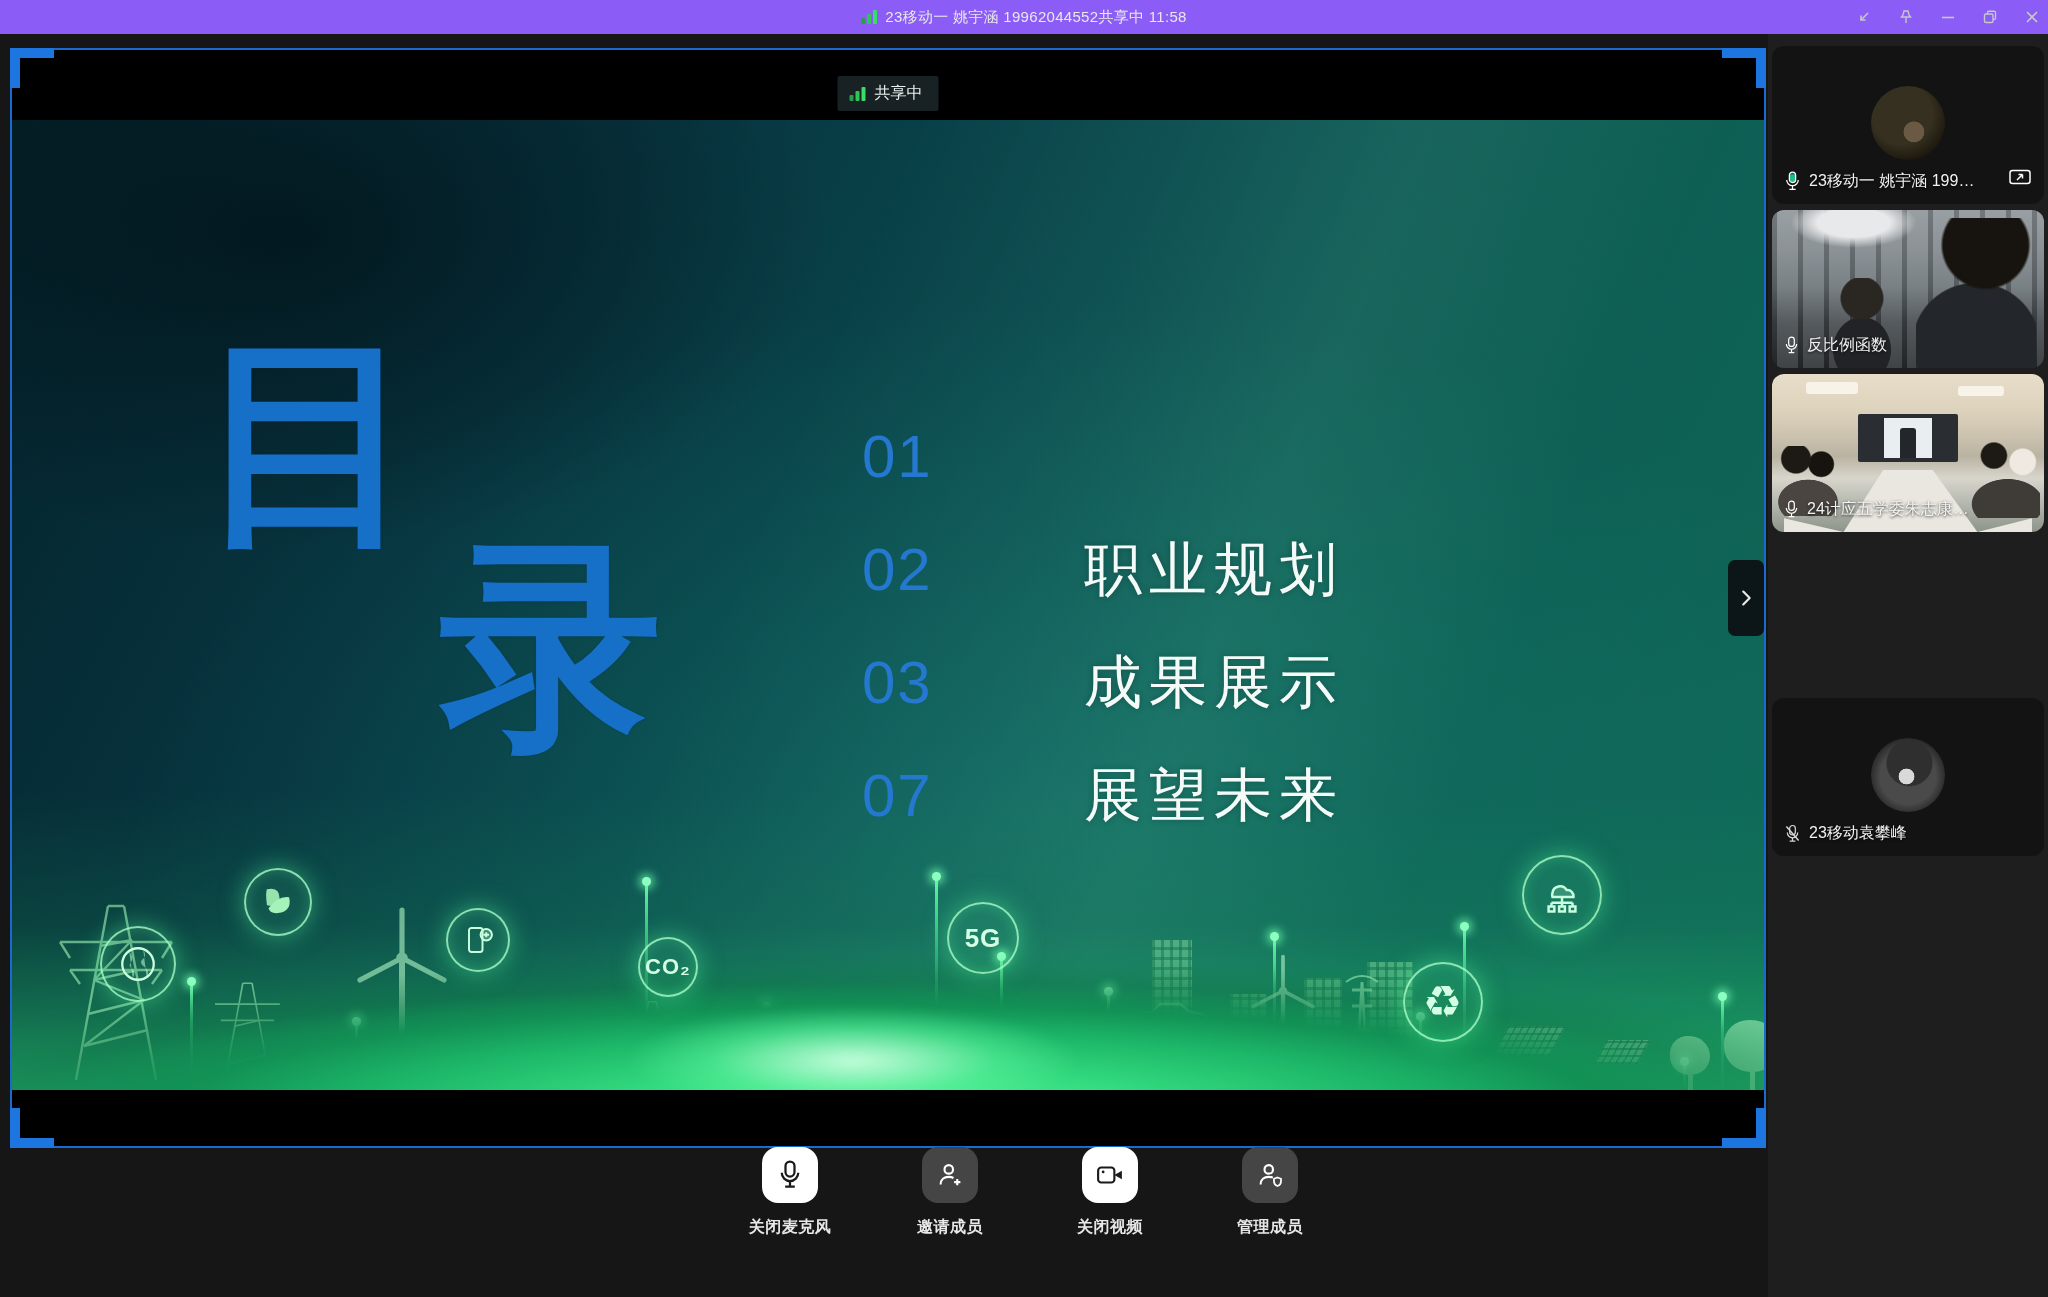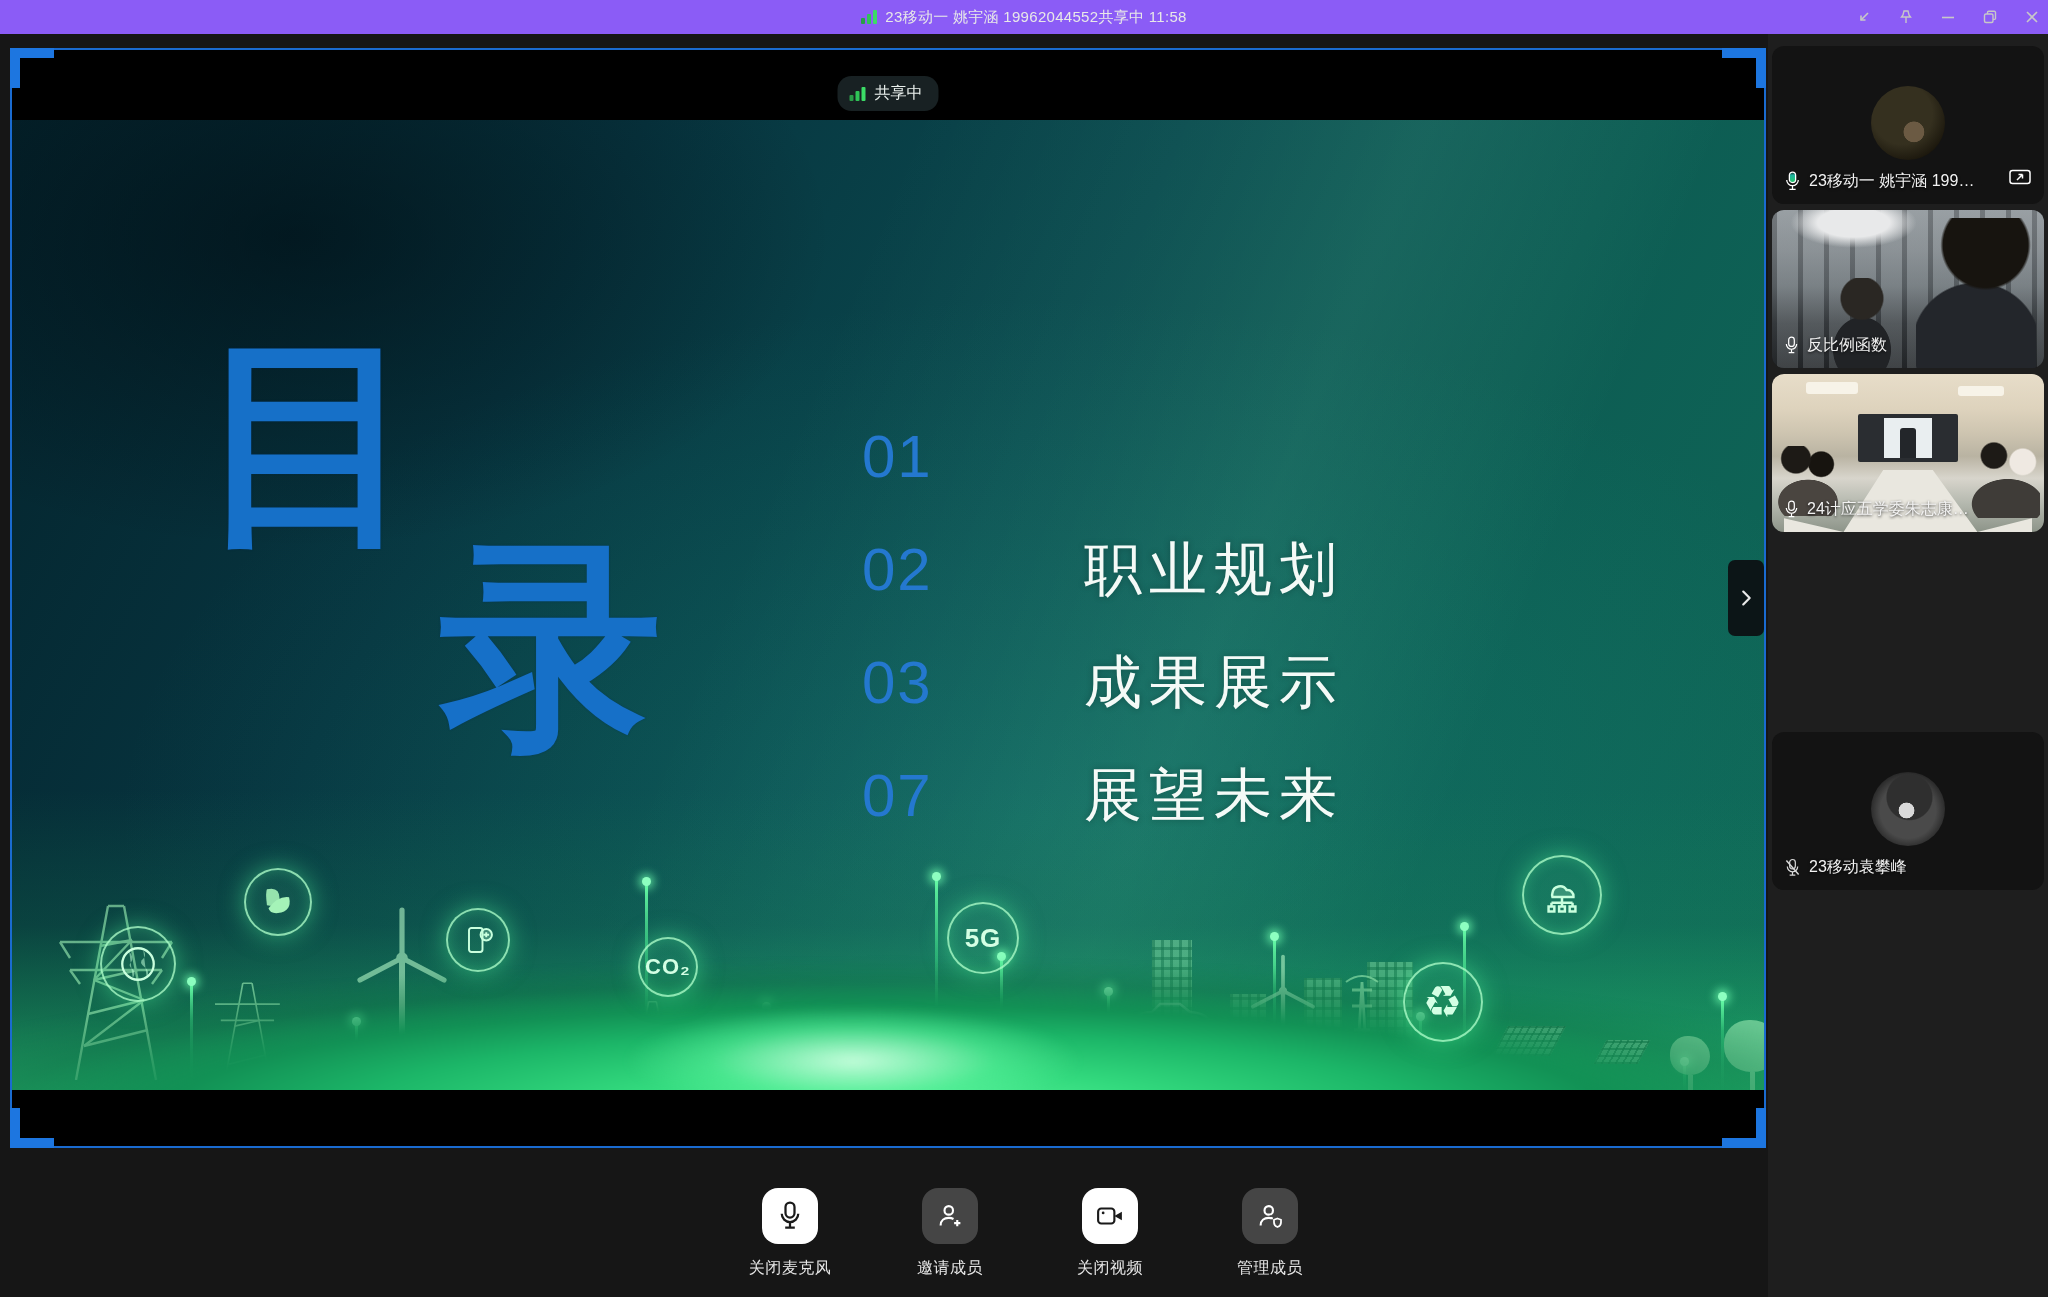--- a/index.html
+++ b/index.html
@@ -31,7 +31,7 @@
   .c-br { right:-2px; bottom:-2px; } .c-br .h{right:0;bottom:0;} .c-br .v{right:0;bottom:0;}
 
   .share-badge { position:absolute; z-index:40; top:26px; left:50%; transform:translateX(-50%);
-    background:rgba(26,36,38,.92); border-radius:14px; padding:7px 16px 7px 12px;
+    background:rgba(26,36,38,.92); border-radius:2px; padding:7px 16px 7px 12px;
     display:flex; align-items:center; gap:9px; color:#e9efec; font-size:16px; }
 
   .panel-toggle { position:absolute; z-index:40; right:0; top:50%; transform:translateY(-50%);

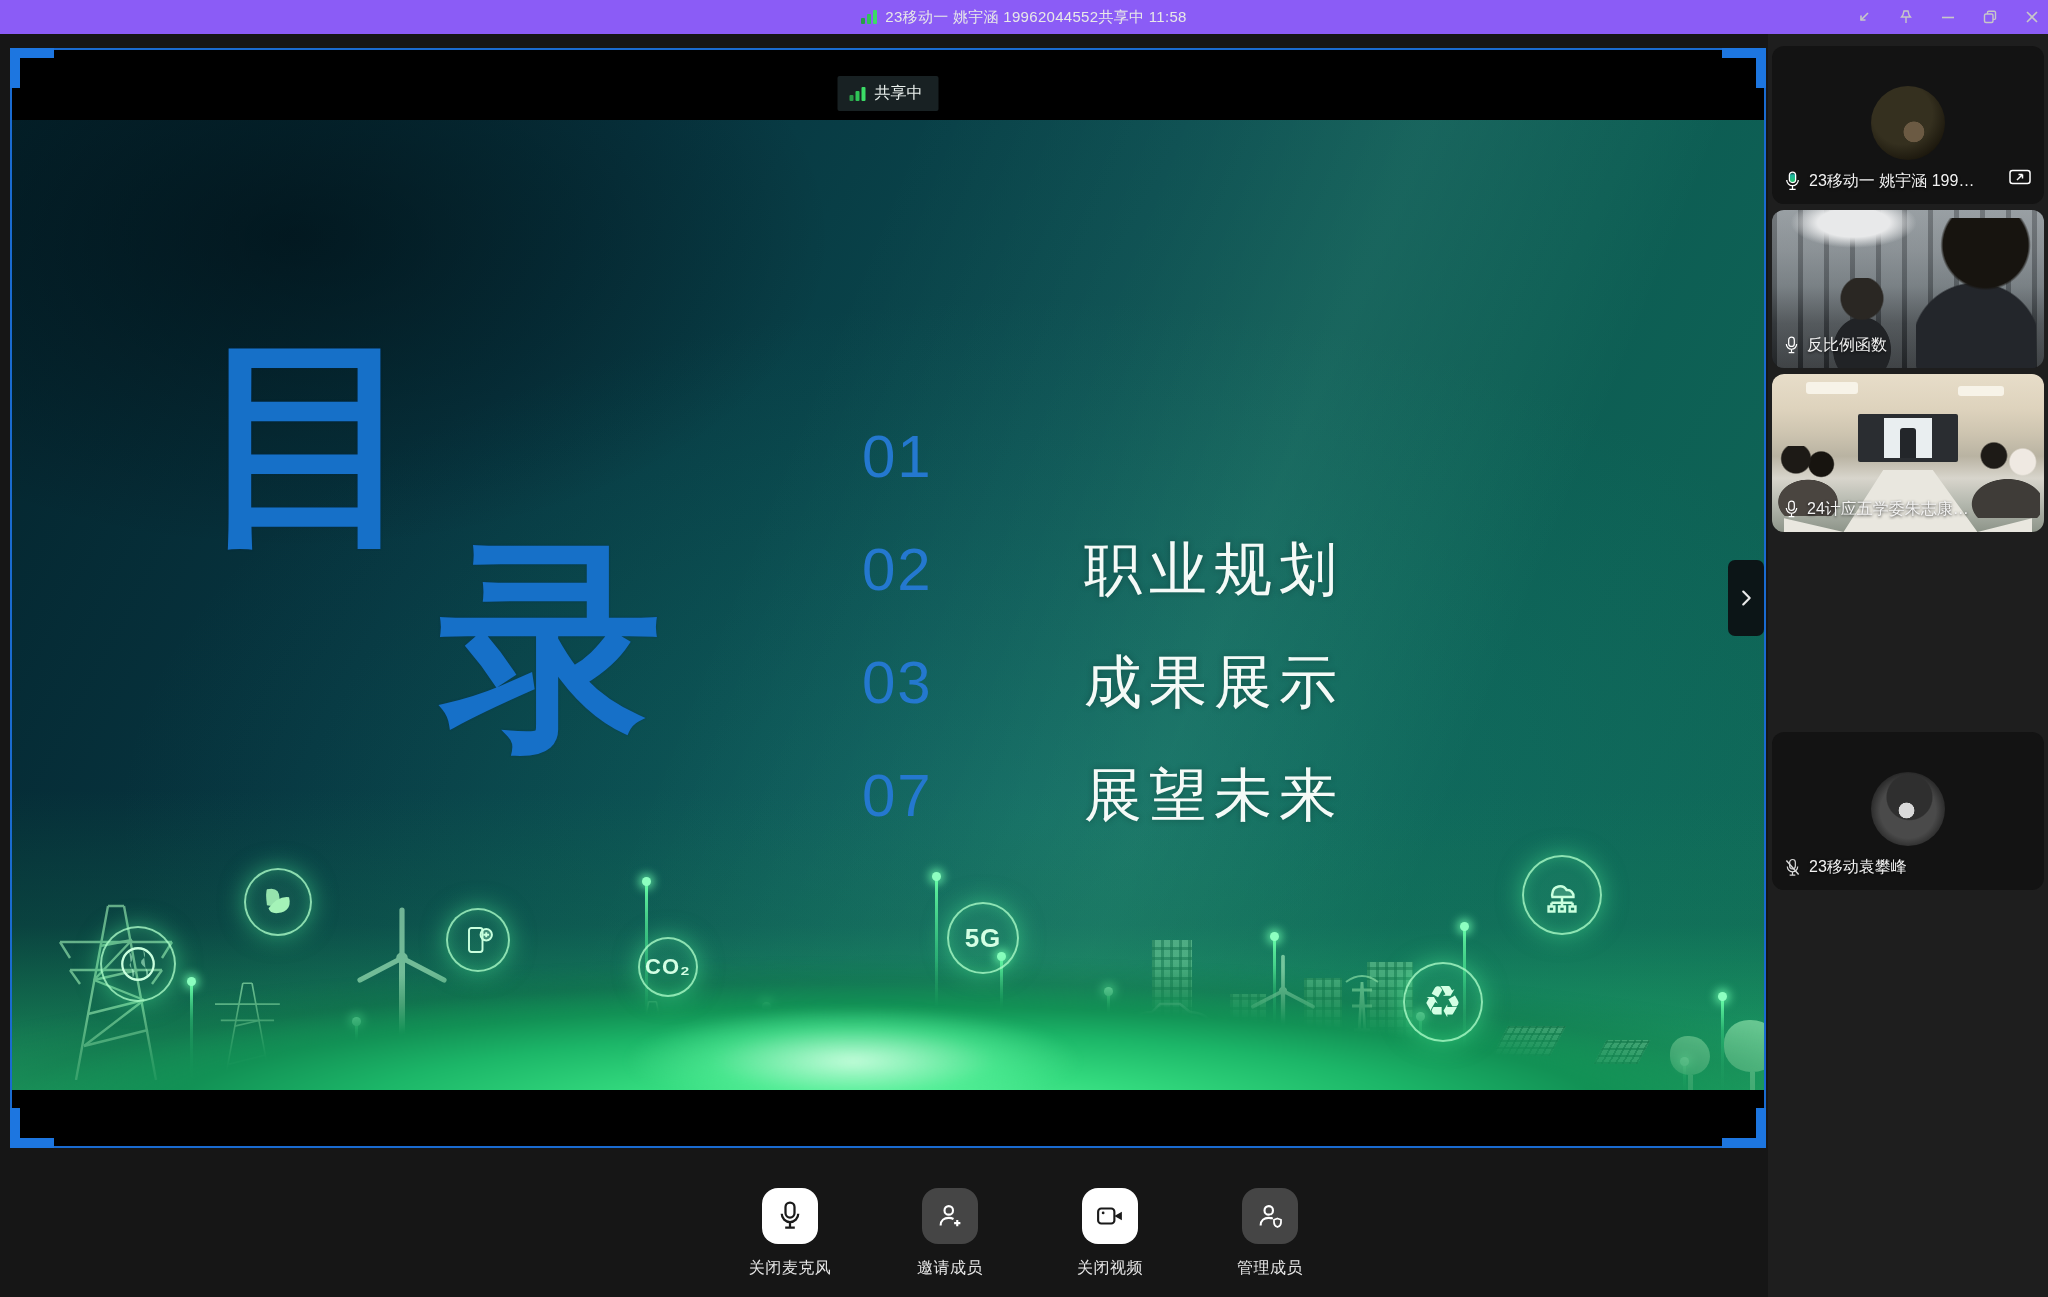--- a/index.html
+++ b/index.html
@@ -421,7 +421,7 @@
   </div>
 
 
-  <div class="tile" style="top:698px;">
+  <div class="tile" style="top:664px;">
     <div class="avatar" style="background:
       radial-gradient(circle at 48% 52%, #d9d9d9 0 14%, rgba(0,0,0,0) 15%),
       radial-gradient(circle at 52% 34%, #2f2f2f 0 36%, rgba(0,0,0,0) 38%),

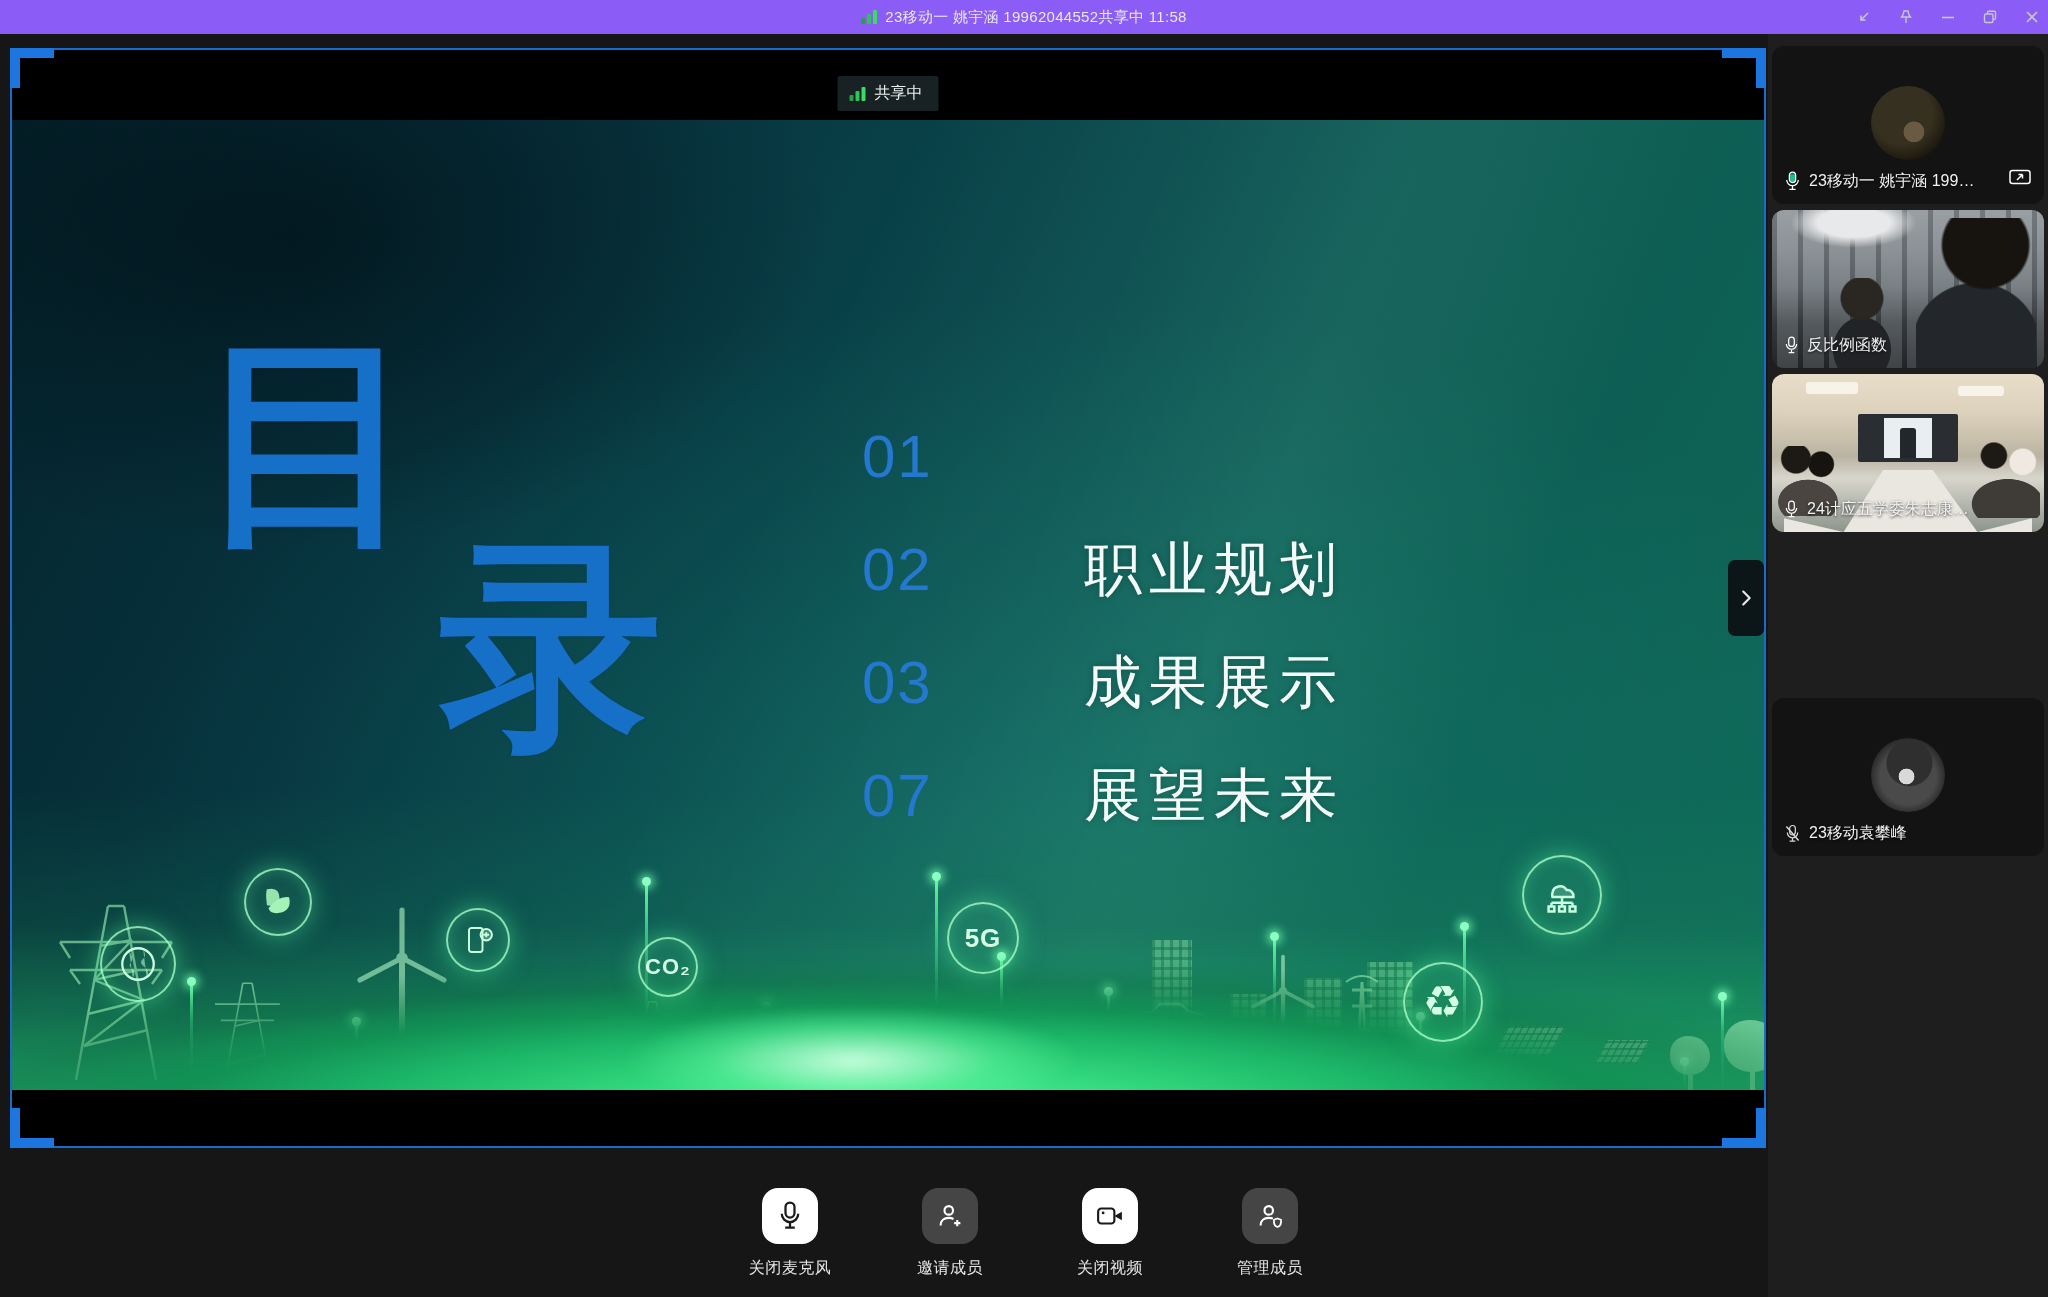--- a/index.html
+++ b/index.html
@@ -100,8 +100,8 @@
   .share-ind { position:absolute; z-index:6; right:12px; bottom:12px; }
 
   
-  .controls { position:absolute; top:1188px; left:50%; transform:translateX(-50%); margin-left:6px;
-    display:flex; gap:20px; z-index:10; }
+  .controls { position:absolute; top:1147px; left:50%; transform:translateX(-50%); margin-left:6px;
+    display:flex; gap:20px; z-index:10;font-weight:bold; }
   .ctrl { width:140px; display:flex; flex-direction:column; align-items:center; cursor:pointer; }
   .ctrl .btn { width:56px; height:56px; border-radius:16px; display:flex; align-items:center; justify-content:center; }
   .btn-light { background:#ffffff; }

